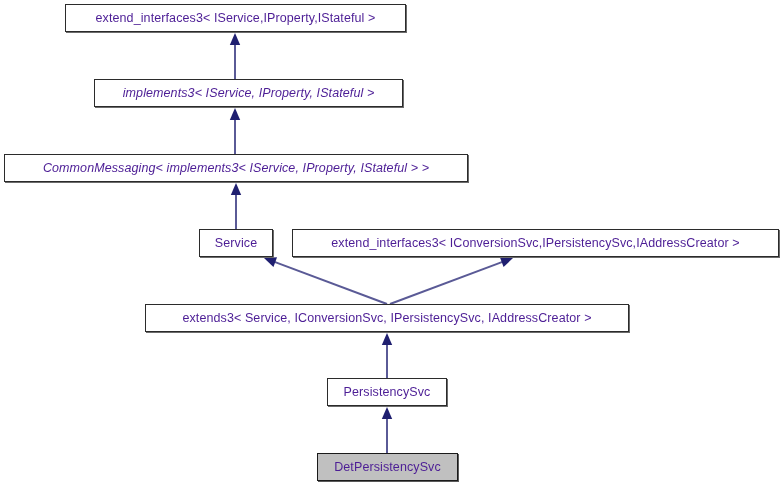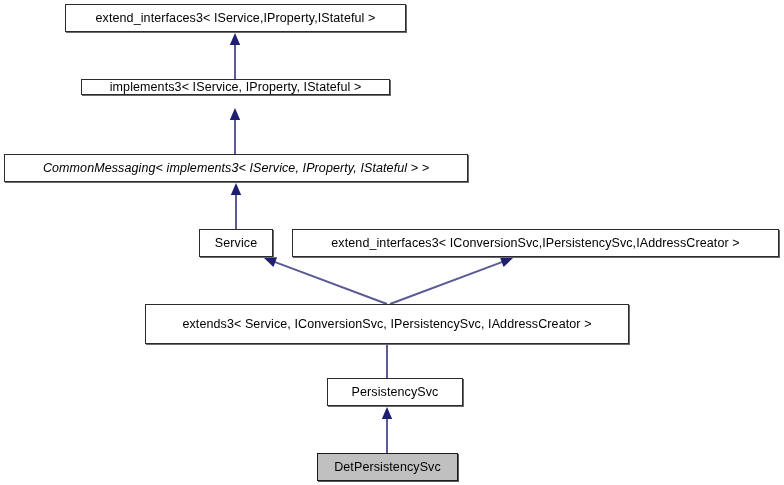--- a/index.html
+++ b/index.html
@@ -36,7 +36,7 @@
     justify-content: center;
     white-space: nowrap;
     font-size: 12.5px;
-    color: #000000;
+    color: #4c1d95;
     line-height: 1;
     letter-spacing: 0.1px;
   }

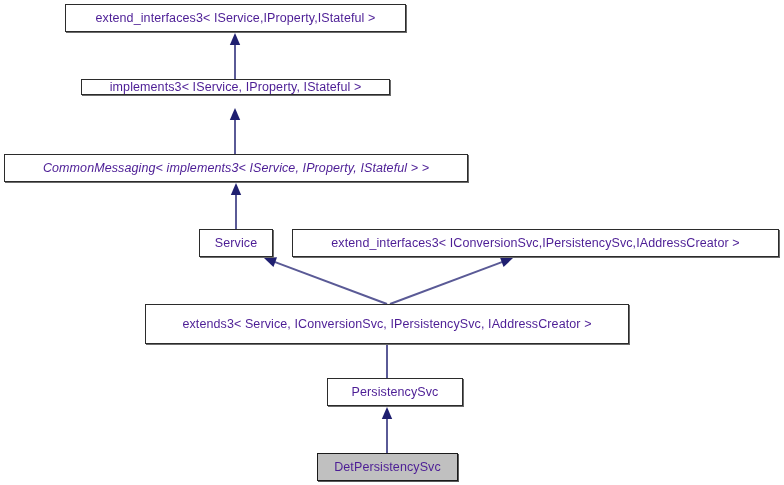--- a/index.html
+++ b/index.html
@@ -86,7 +86,7 @@
 <div class="node" style="left: 65px; top: 4px; width: 341px; height: 28px;">
       <span class="node-label">extend_interfaces3&lt; IService,IProperty,IStateful &gt;</span>
     </div>
-    <div class="node" style="left: 81px; top: 79px; width: 309px; height: 16px;">
+    <div class="node" style="left: 94px; top: 79px; width: 309px; height: 28px; font-style: italic;">
       <span class="node-label">implements3&lt; IService, IProperty, IStateful &gt;</span>
     </div>
     <div class="node" style="left: 4px; top: 154px; width: 464px; height: 28px; font-style: italic;">

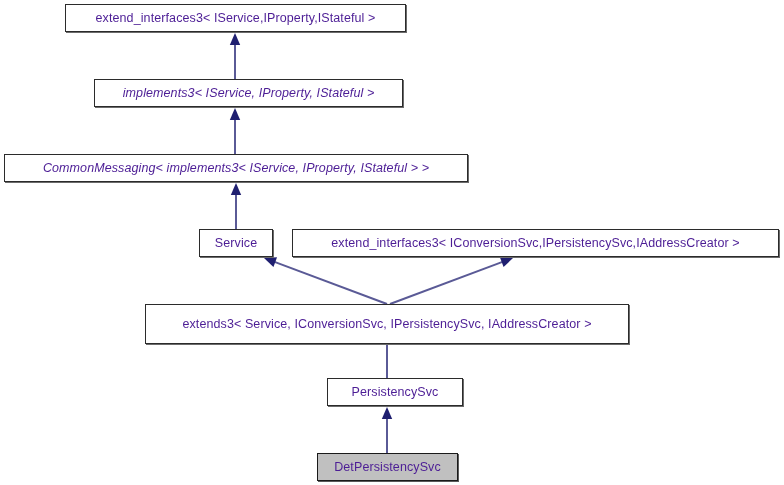--- a/index.html
+++ b/index.html
@@ -98,7 +98,7 @@
     <div class="node" style="left: 292px; top: 229px; width: 487px; height: 28px; align-items: center;">
       <span class="node-label">extend_interfaces3&lt; IConversionSvc,IPersistencySvc,IAddressCreator &gt;</span>
     </div>
-    <div class="node" style="left: 145px; top: 304px; width: 484px; height: 40px;">
+    <div class="node" style="left: 145px; top: 304px; width: 484px; height: 28px;">
       <span class="node-label">extends3&lt; Service, IConversionSvc, IPersistencySvc, IAddressCreator &gt;</span>
     </div>
     <div class="node" style="left: 327px; top: 378px; width: 136px; height: 28px;">

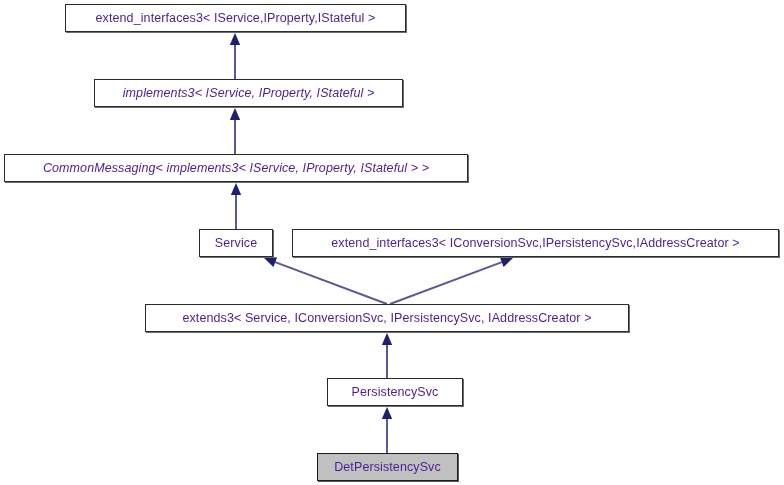--- a/index.html
+++ b/index.html
@@ -101,7 +101,7 @@
     <div class="node" style="left: 145px; top: 304px; width: 484px; height: 28px;">
       <span class="node-label">extends3&lt; Service, IConversionSvc, IPersistencySvc, IAddressCreator &gt;</span>
     </div>
-    <div class="node" style="left: 327px; top: 378px; width: 136px; height: 28px;">
+    <div class="node" style="left: 327px; top: 378px; width: 120px; height: 28px;">
       <span class="node-label">PersistencySvc</span>
     </div>
     <div class="node highlight" style="left: 317px; top: 453px; width: 141px; height: 28px;">

